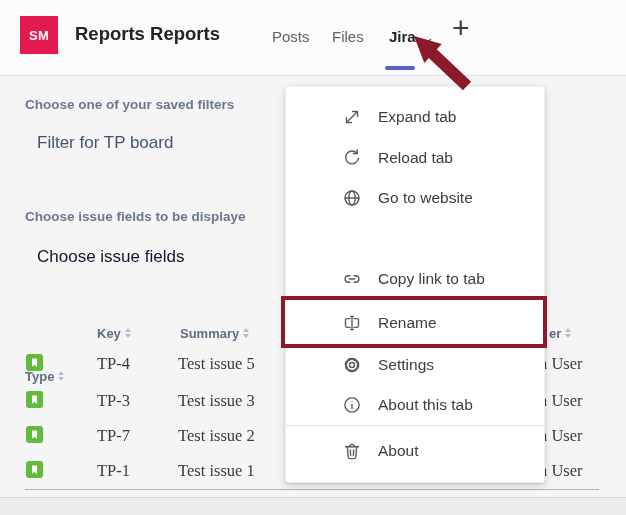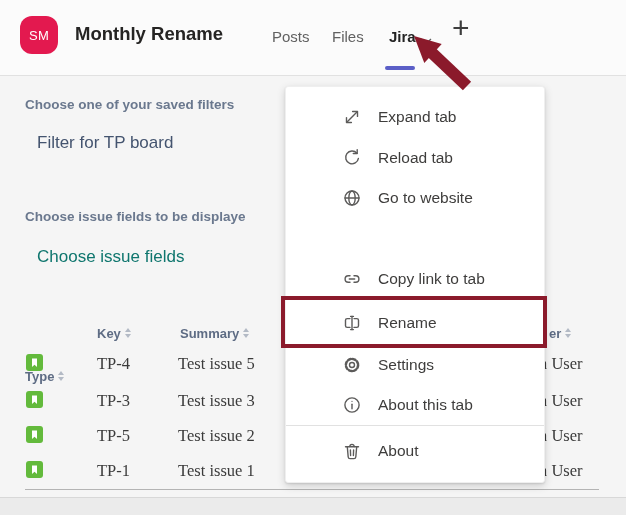--- a/index.html
+++ b/index.html
@@ -10,8 +10,8 @@
   }
   
   .header{position:absolute;left:0;top:0;width:626px;height:75px;background:#FBFBFB;border-bottom:1px solid #E1E1E1;}
-  .avatar{position:absolute;left:20px;top:16px;width:38px;height:38px;border-radius:12px;
-    color:#fff;font-size:13px;font-weight:400;display:flex;align-items:center;justify-content:center;letter-spacing:.3px;}
+  .avatar{position:absolute;left:20px;top:16px;width:38px;height:38px;border-radius:0;
+    color:#fff;font-size:13px;font-weight:700;display:flex;align-items:center;justify-content:center;letter-spacing:.3px;}
   .title{position:absolute;left:75px;top:23px;font-size:18.5px;font-weight:700;color:#252423;white-space:nowrap;}
   .tab{position:absolute;top:28px;font-size:15px;color:#616161;cursor:pointer;white-space:nowrap;}
   .tab.posts{left:272px;}

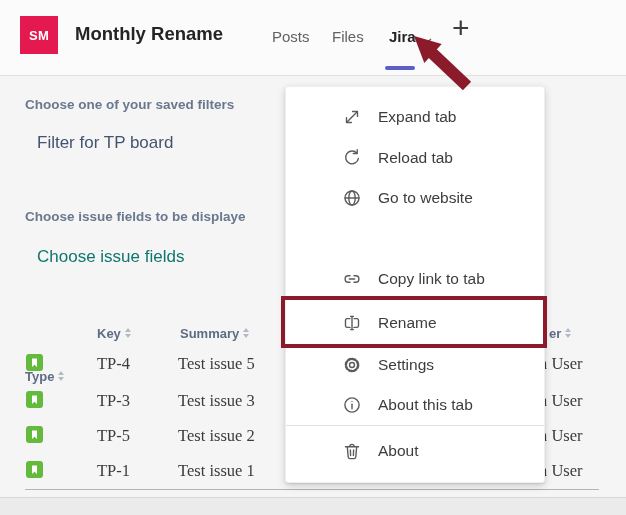--- a/index.html
+++ b/index.html
@@ -62,7 +62,7 @@
 
   <div class="header">
     <div class="avatar" style="background-color: rgb(227, 25, 79);">SM</div>
-    <div class="title">Monthly Rename</div>
+    <div class="title">Reports Reports</div>
 
     <div class="tab posts">Posts</div>
     <div class="tab files">Files</div>

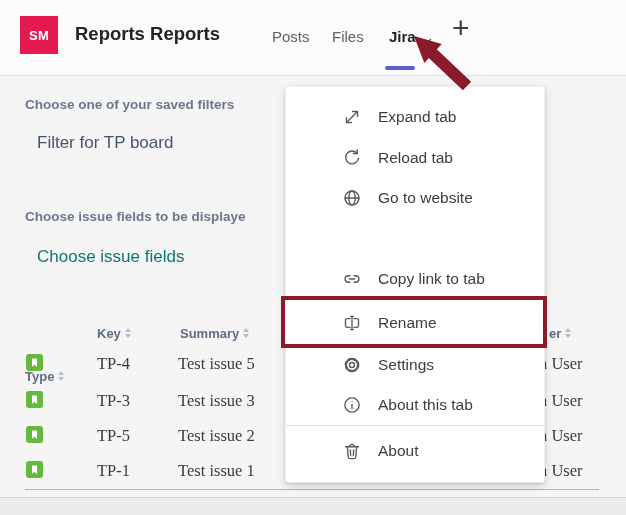--- a/index.html
+++ b/index.html
@@ -23,7 +23,7 @@
   
   .fld-label{position:absolute;font-size:13.5px;font-weight:600;color:#6A788E;white-space:nowrap;}
   .fld-value{position:absolute;font-size:17px;color:#44546F;white-space:nowrap;cursor:pointer;}
-  .fld-value.placeholder{color:#0f766e;}
+  .fld-value.placeholder{color:#0f172a;}
   .lbl1{left:25px;top:97px;}
   .val1{left:37px;top:133px;}
   .lbl2{left:25px;top:209px;}

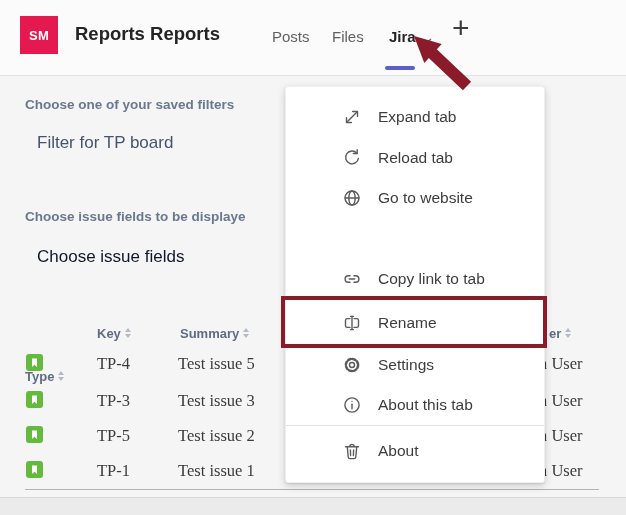--- a/index.html
+++ b/index.html
@@ -141,7 +141,7 @@
           <path d="M6 4.5 h5 v8.5 l-2.5 -2.3 l-2.5 2.3 z" fill="#fff"></path>
         </svg>
     </span>
-    <span class="cell key-cell">TP-5</span>
+    <span class="cell key-cell">TP-7</span>
     <span class="cell sum-cell">Test issue 2</span>
     <span class="cell user-cell">n User</span>
   </div>

